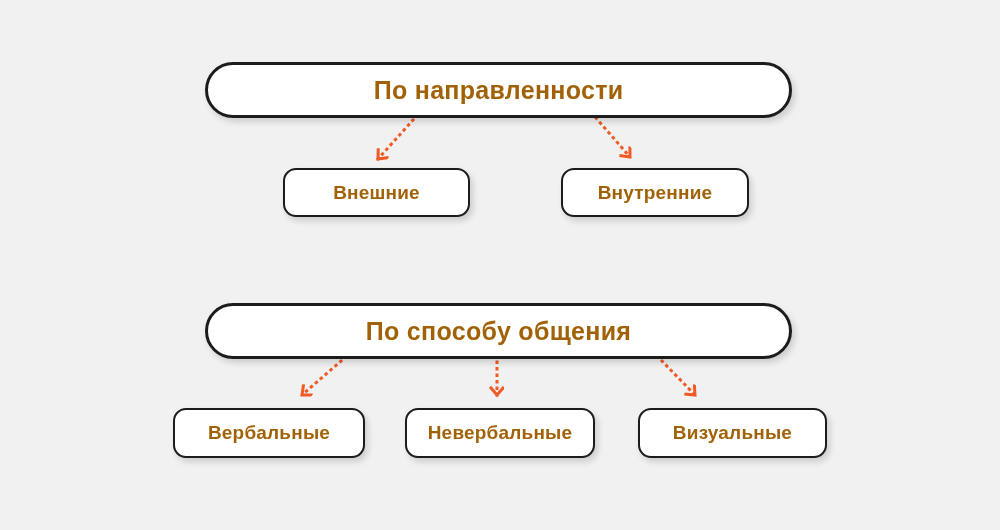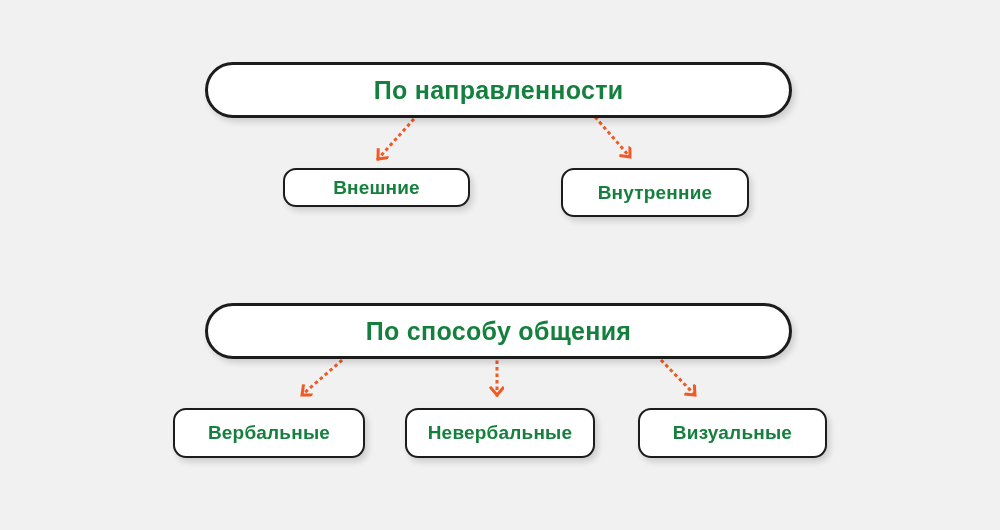--- a/index.html
+++ b/index.html
@@ -23,7 +23,7 @@
     display: flex;
     align-items: center;
     justify-content: center;
-    color: #15803d;
+    color: #a16207;
     font-weight: 700;
     box-shadow: 3px 4px 6px rgba(0,0,0,0.15);
   }

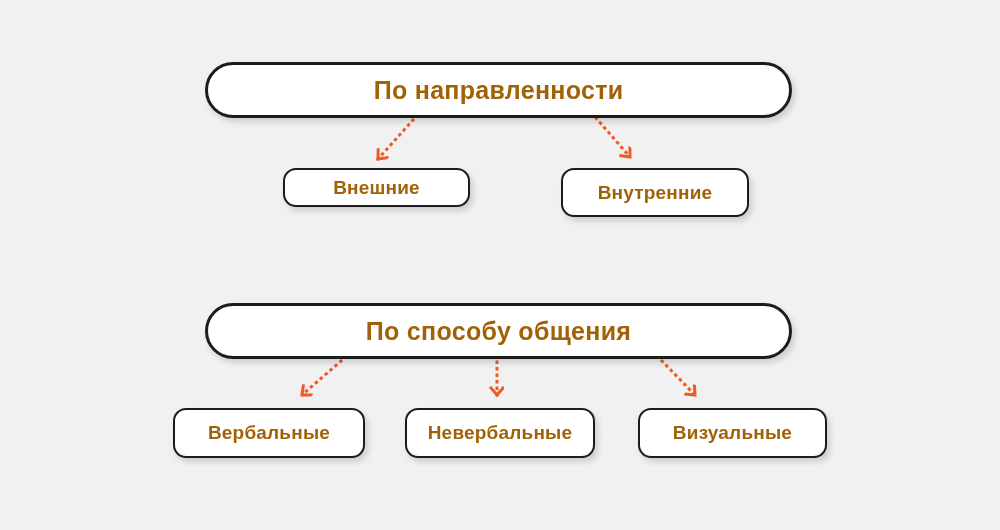--- a/index.html
+++ b/index.html
@@ -40,7 +40,7 @@
   }
   
   #box-direction   { left: 205px; top:  62px; width: 587px; height: 56px; }
-  #box-external    { left: 283px; top: 168px; width: 187px; height: 39px; }
+  #box-external    { left: 283px; top: 168px; width: 187px; height: 49px; }
   #box-internal    { left: 561px; top: 168px; width: 188px; height: 49px; }
   #box-method      { left: 205px; top: 303px; width: 587px; height: 56px; }
   #box-verbal      { left: 173px; top: 408px; width: 192px; height: 50px; }

